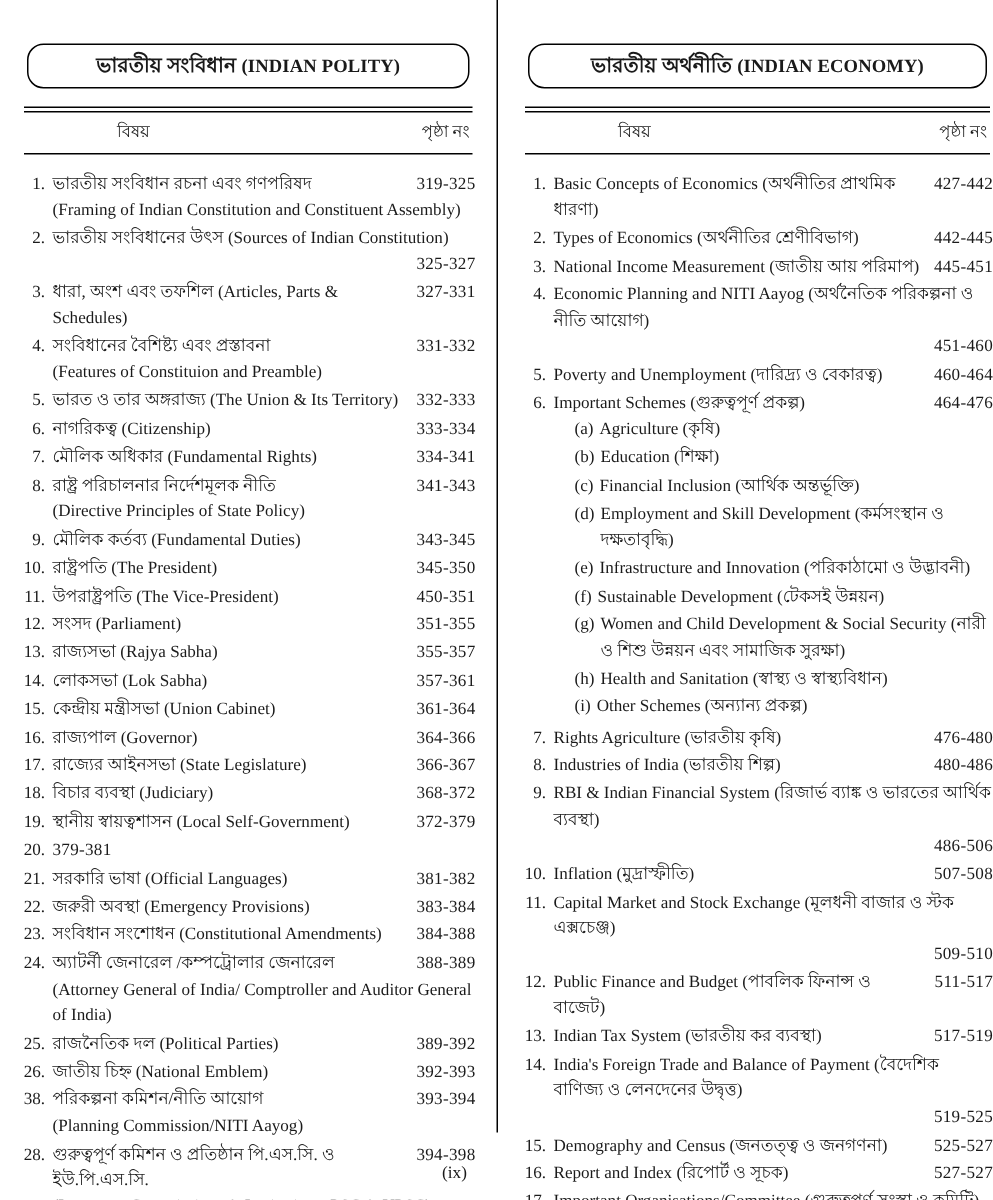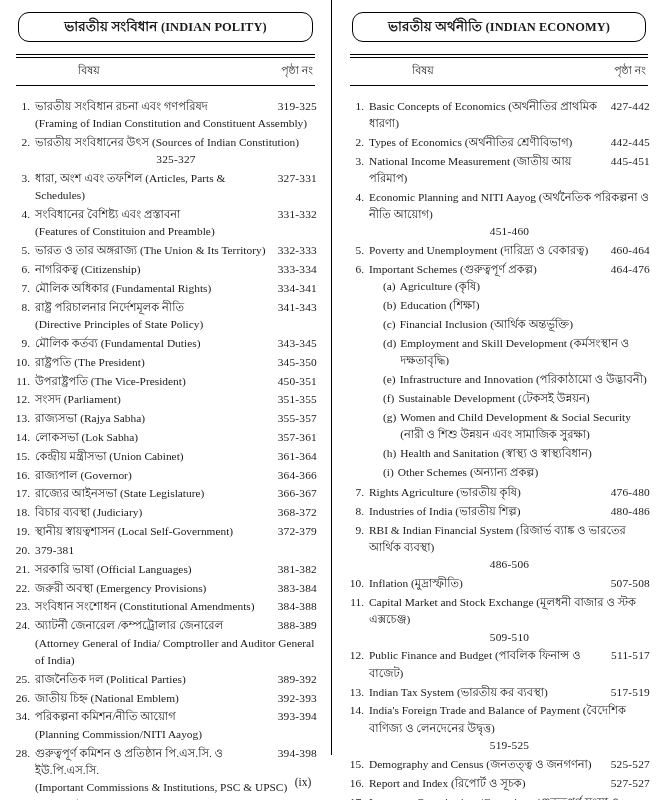--- a/index.html
+++ b/index.html
@@ -46,7 +46,7 @@
 
   
   .title-box {
-    margin: 12px 4px 0 4px;
+    margin: 29px 4px 0 4px;
     border: 1.3px solid #000;
     border-radius: 11px;
     height: 30px;

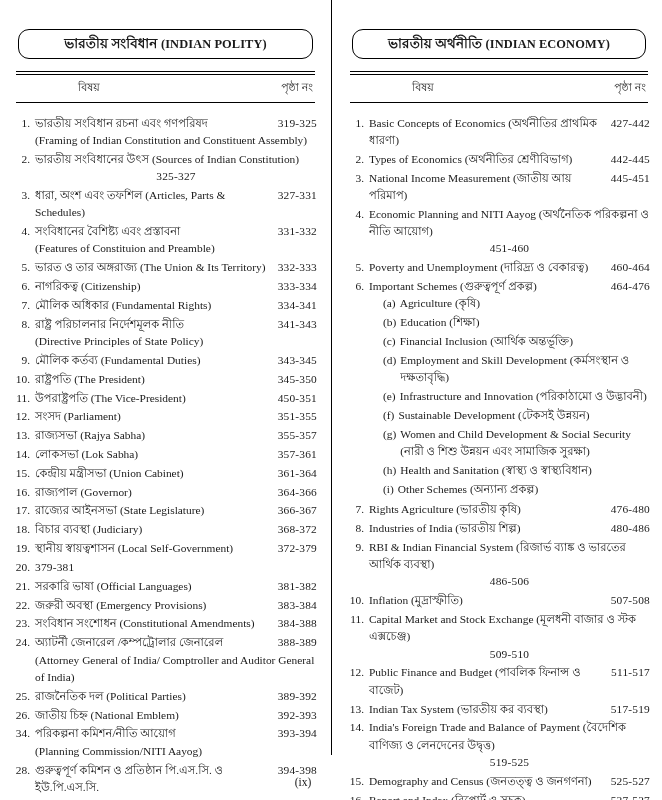--- a/index.html
+++ b/index.html
@@ -39,7 +39,7 @@
   }
   .col-right {
     padding-left: 16px;
-    padding-right: 12px;
+    padding-right: 0;
     border-left: 1.2px solid #000;
     height: 755px;
   }

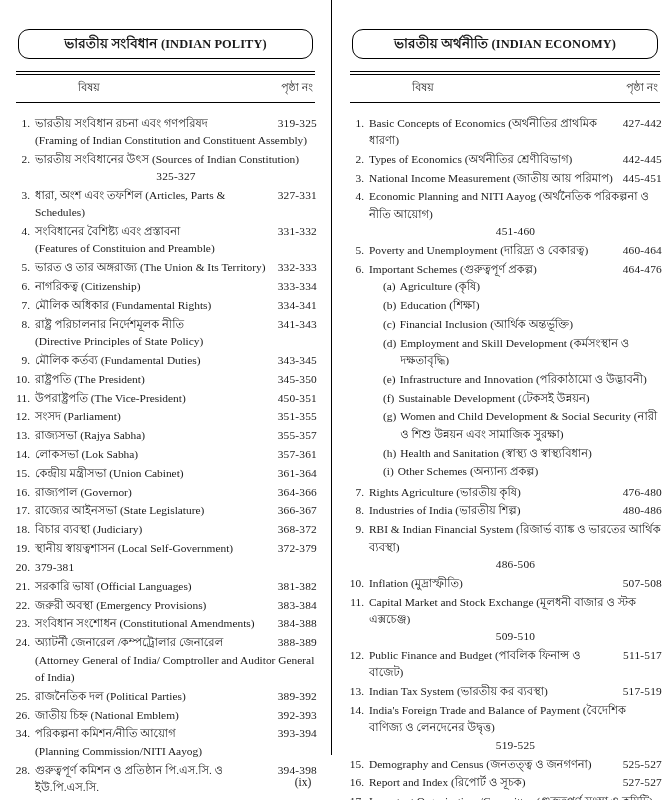--- a/index.html
+++ b/index.html
@@ -134,7 +134,7 @@
   }
   .cont-right {
     display: flex;
-    justify-content: center;
+    justify-content: flex-end;
   }
   .cont-left {
     display: block;

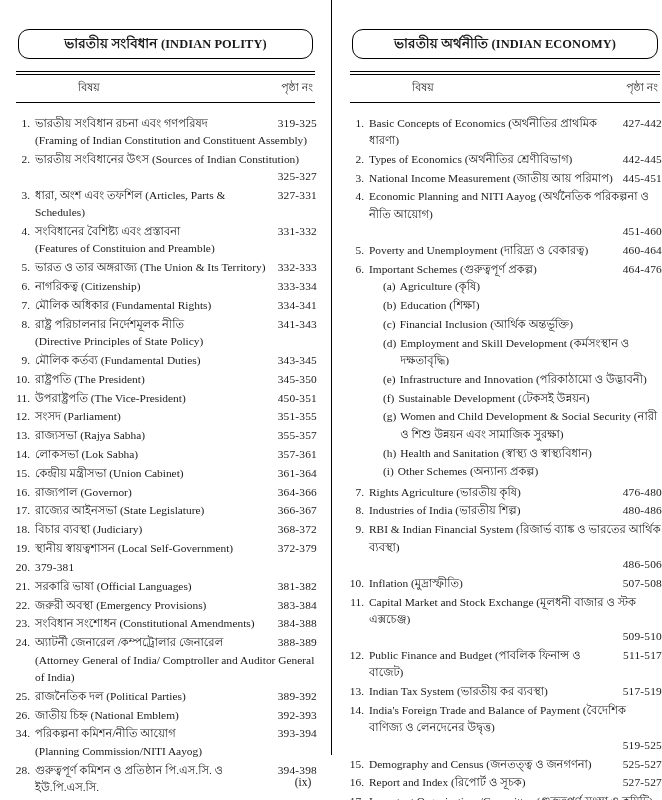--- a/index.html
+++ b/index.html
@@ -427,7 +427,7 @@
             </div>
           </div>
           <div class="entry">
-            <div class="num">34.</div>
+            <div class="num">38.</div>
             <div class="body">
               <div class="line">
                 <span class="txt">পরিকল্পনা কমিশন/নীতি আয়োগ</span>

